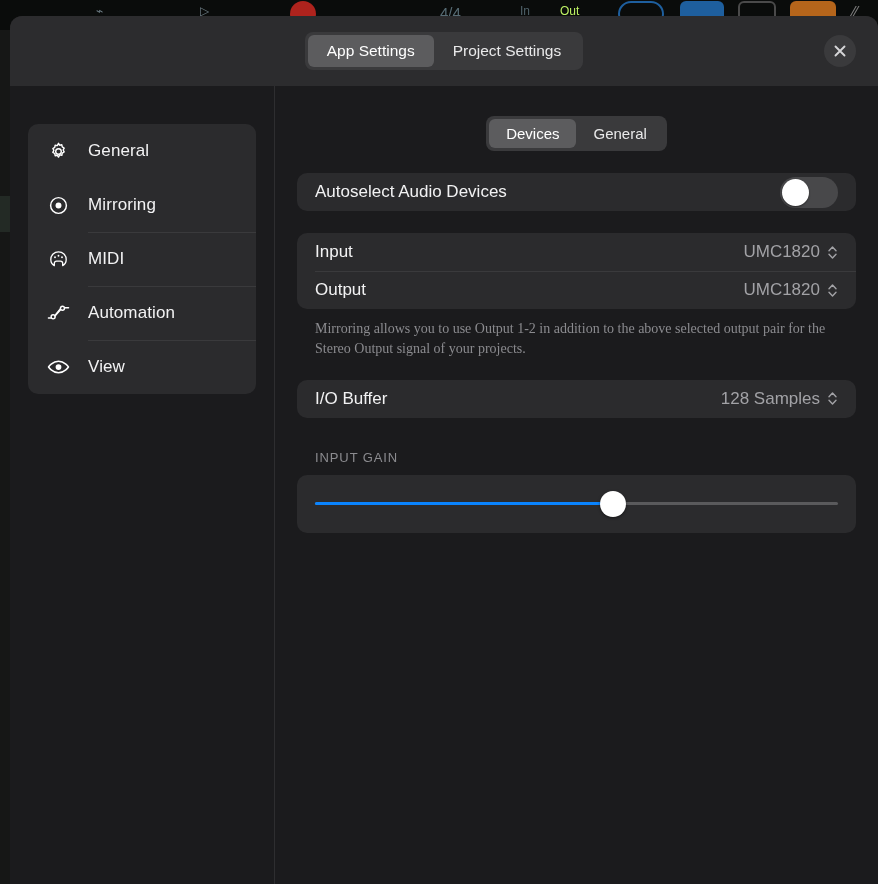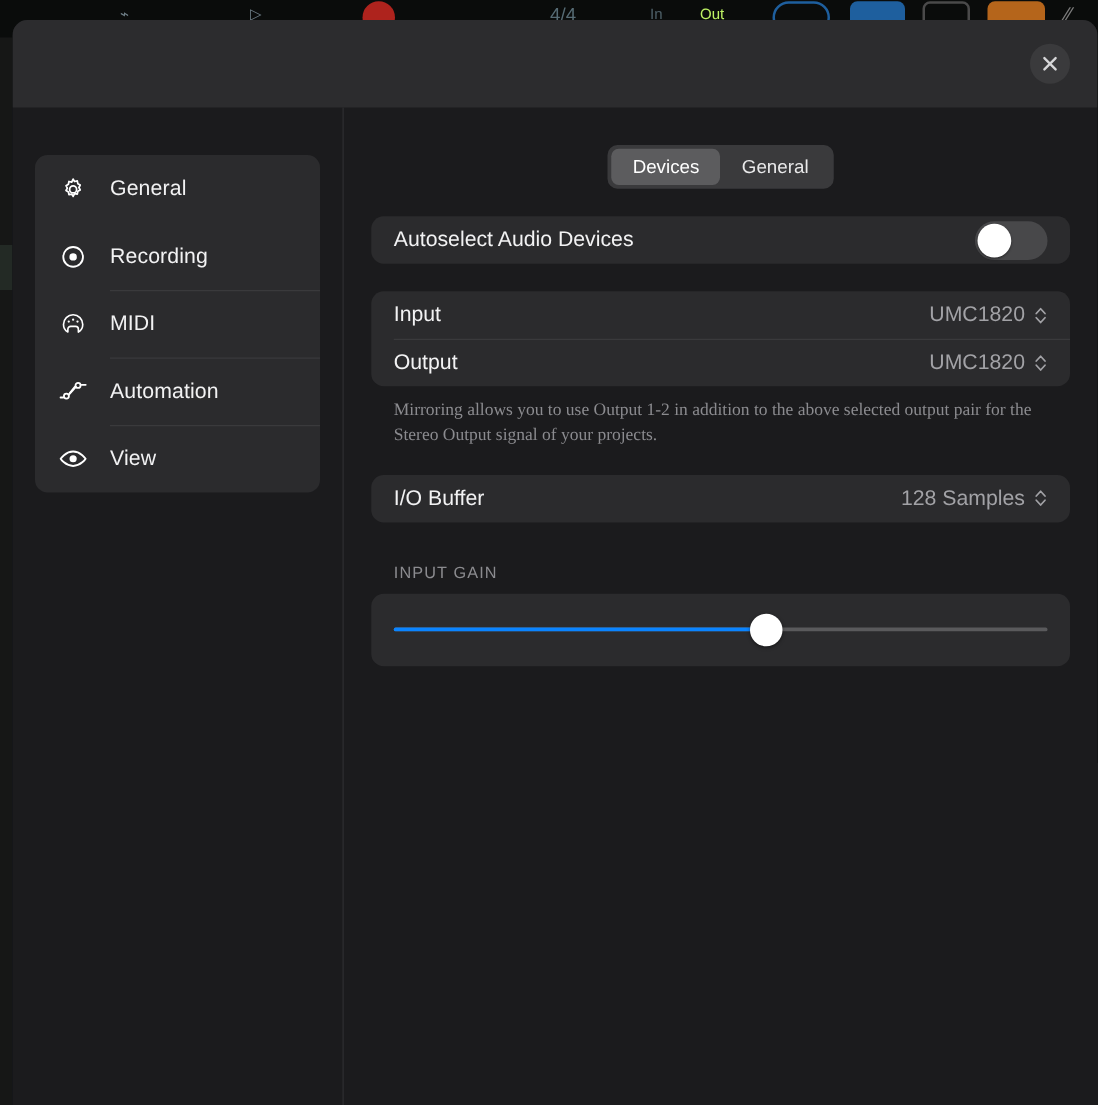--- a/index.html
+++ b/index.html
@@ -257,6 +257,10 @@
 <div id="settings-modal">
 
   <div id="modal-header">
+    <div id="scope-switch">
+      <div class="scope-tab active">App Settings</div>
+      <div class="scope-tab">Project Settings</div>
+    </div>
     <div id="close-button">
       <svg width="16" height="16" viewBox="0 0 16 16">
         <path d="M3.5 3.5 L12.5 12.5 M12.5 3.5 L3.5 12.5" stroke="#d6d6d8" stroke-width="1.9" stroke-linecap="round" fill="none"></path>

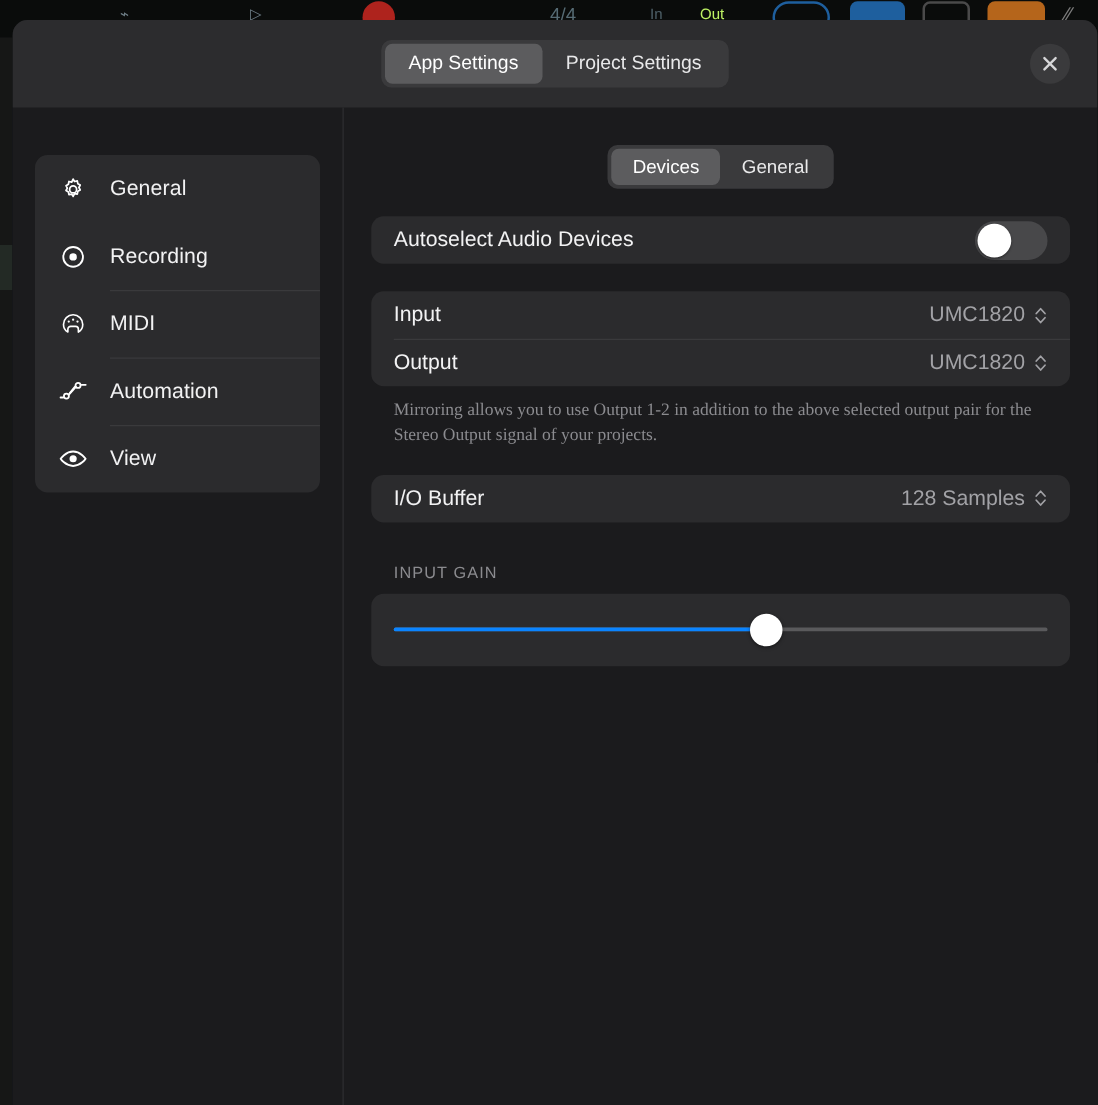--- a/index.html
+++ b/index.html
@@ -291,7 +291,7 @@
               <circle cx="12" cy="12" r="3.4" fill="currentColor" stroke="none"></circle>
             </svg>
           </span>
-          <span class="nav-label">Recording</span>
+          <span class="nav-label">Mirroring</span>
         </div>
 
         <div class="nav-item">

